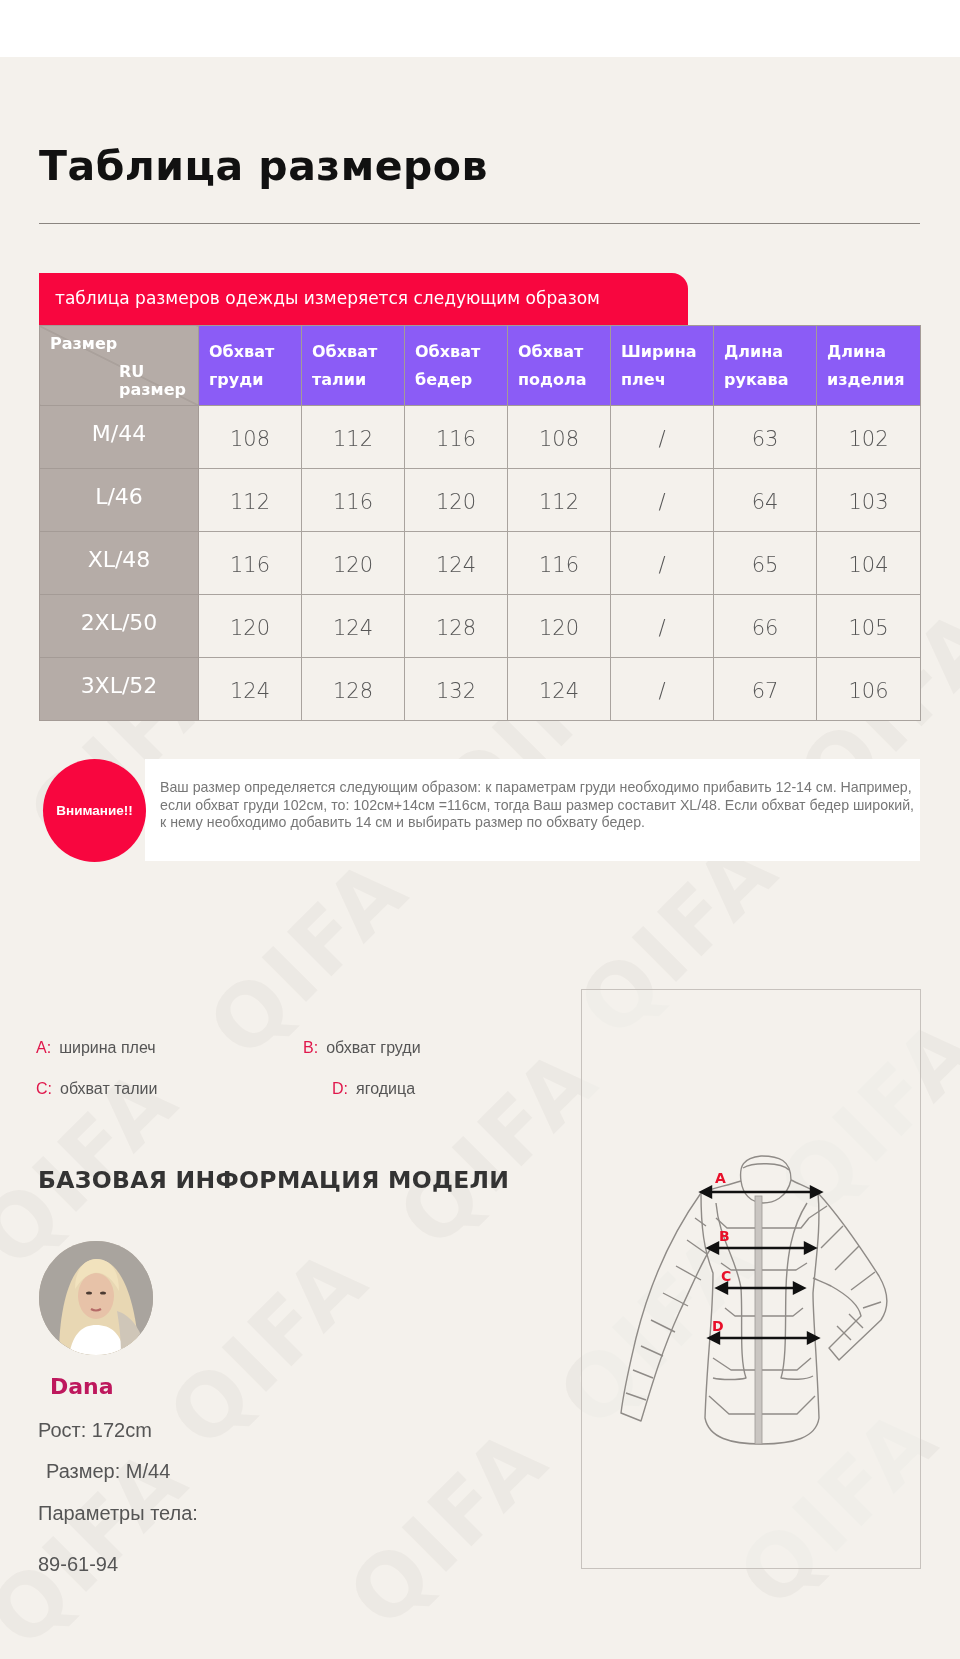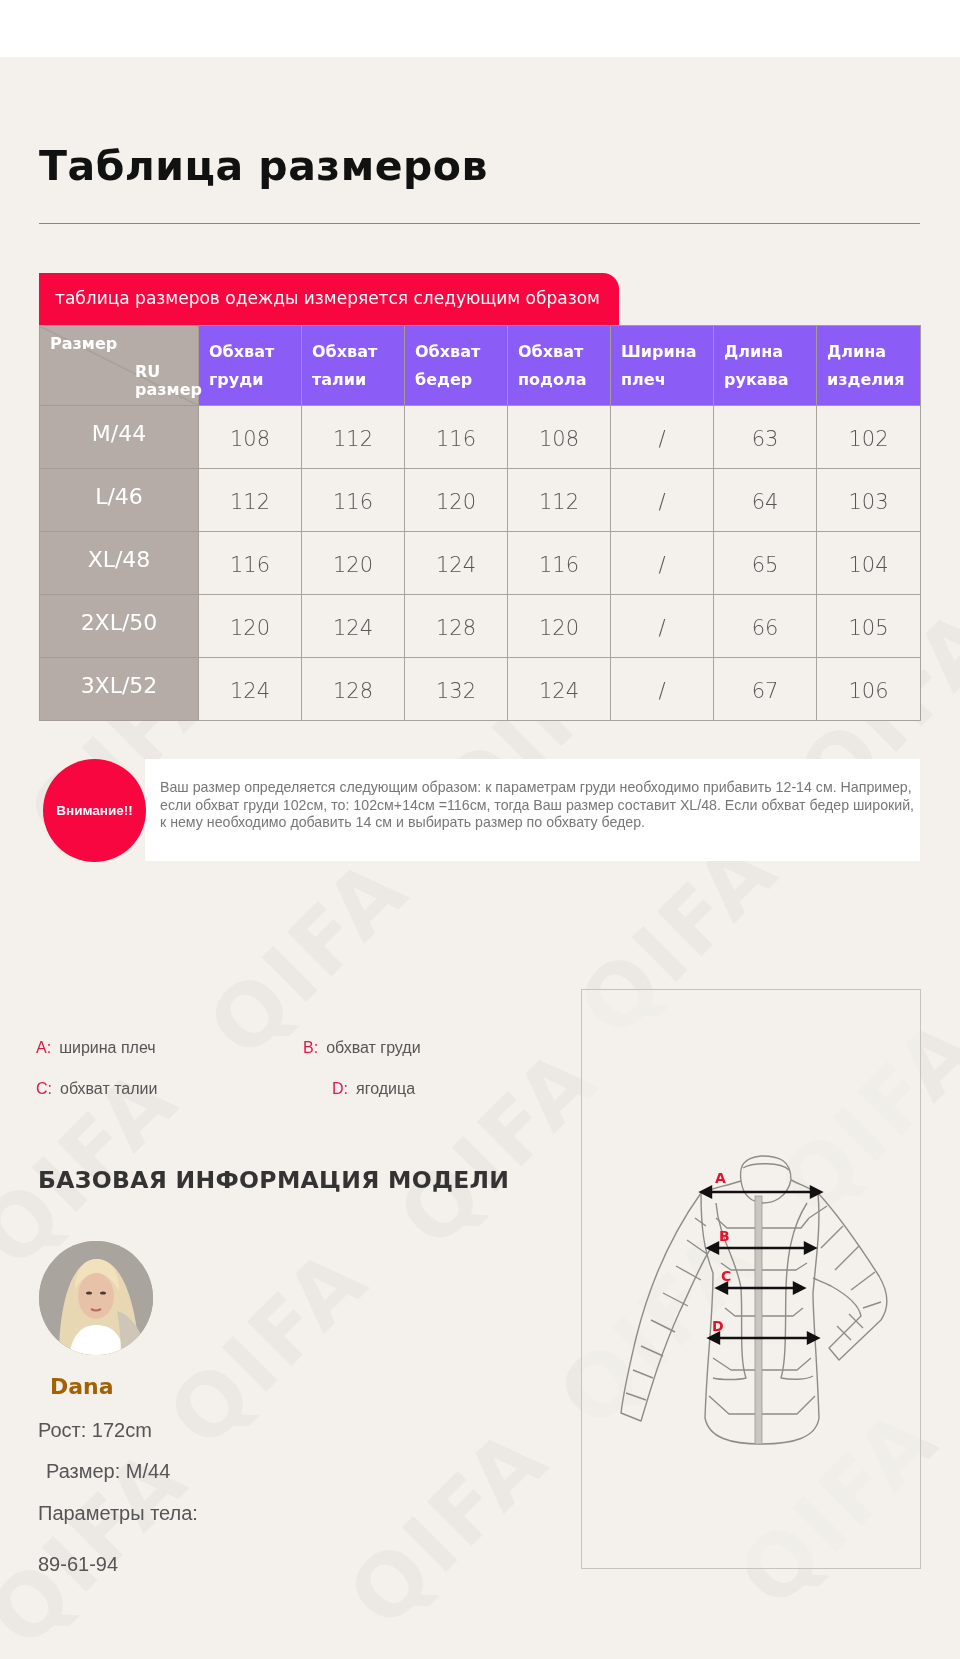--- a/index.html
+++ b/index.html
@@ -13,7 +13,7 @@
   .title { position: absolute; left: 39px; top: 85px; font-size: 41px; font-weight: 700; color: #111; letter-spacing: 0.5px; }
   .title-rule { position: absolute; left: 39px; top: 166px; width: 881px; height: 1px; background: #8a8580; }
 
-  .banner { position: absolute; left: 39px; top: 216px; width: 580px; height: 52px; background: #f8063f; border-radius: 0 16px 0 0; color: #fff; font-size: 17px; padding: 15px 0 0 16px; white-space: nowrap; }
+  .banner { position: absolute; left: 39px; top: 216px; width: 649px; height: 52px; background: #f8063f; border-radius: 0 16px 0 0; color: #fff; font-size: 17px; padding: 15px 0 0 16px; white-space: nowrap; }
 
   .size-table { position: absolute; left: 39px; top: 268px; border-collapse: collapse; table-layout: fixed; }
   .size-table th, .size-table td { border: 1px solid #a9a39e; text-align: center; vertical-align: middle; }

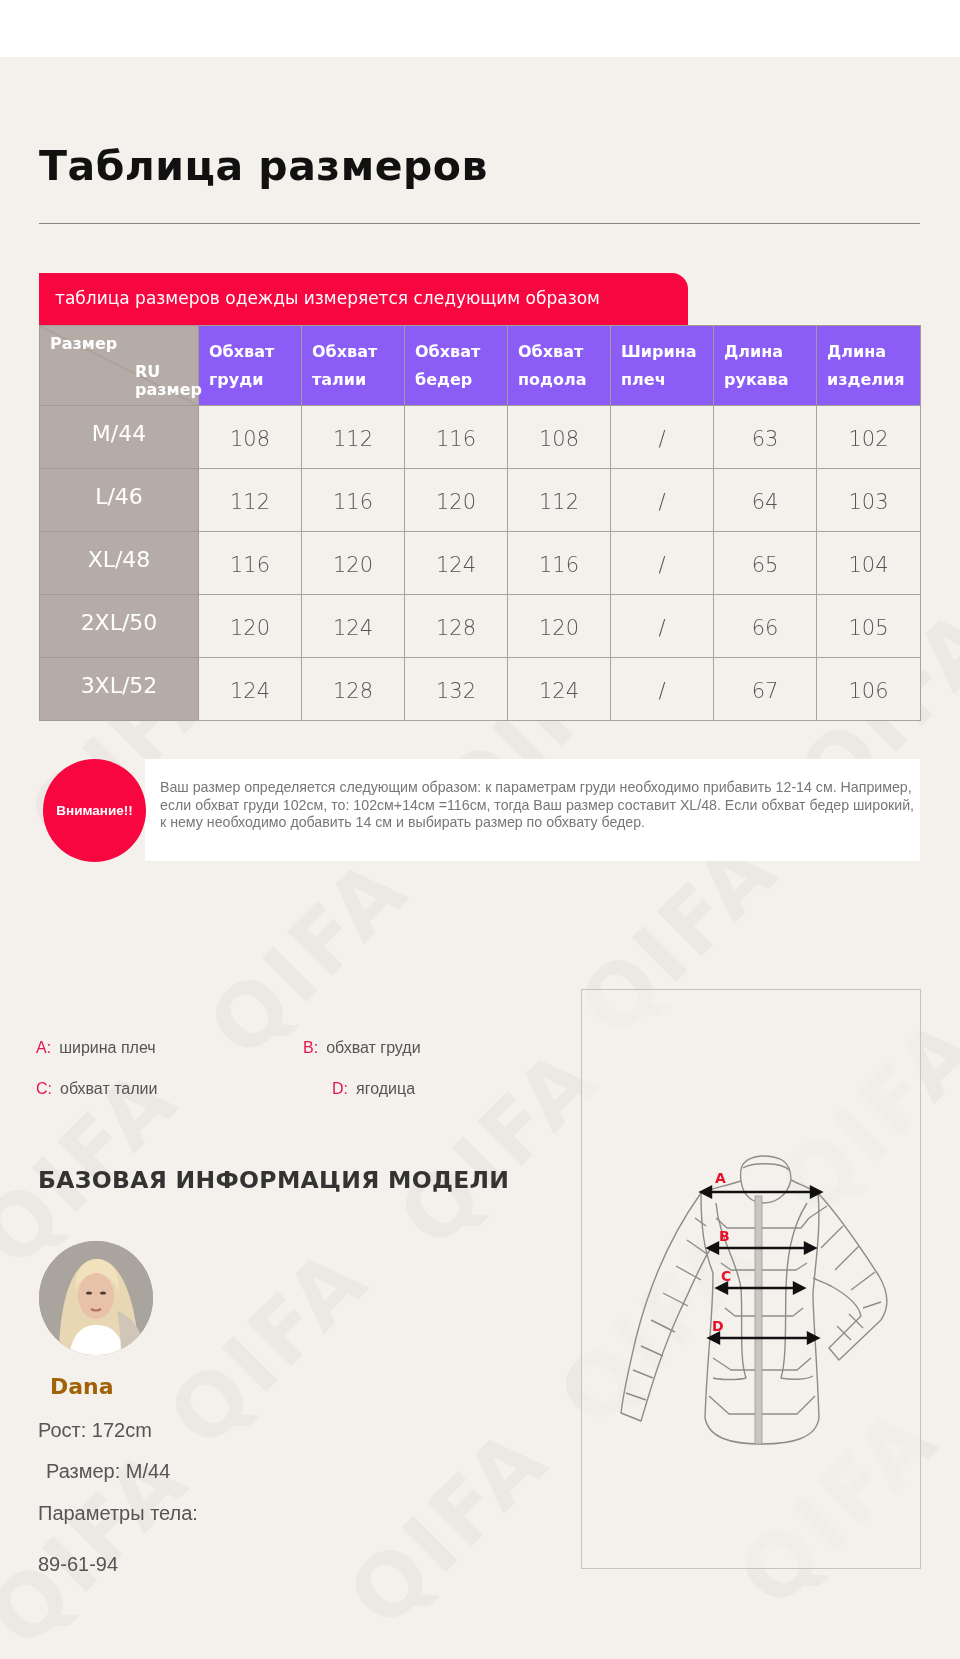--- a/index.html
+++ b/index.html
@@ -20,7 +20,7 @@
   .size-table thead th { background: #8b5cf6; color: #fff; font-weight: 700; font-size: 16px; line-height: 28px; height: 80px; text-align: left; padding-left: 10px; border-color: #a49b96; }
   .size-table thead th.corner { position: relative; padding: 0; background: #b5aca7 linear-gradient(to top right, transparent calc(50% - 0.7px), #978e89 50%, transparent calc(50% + 0.7px)); }
   .corner .c1 { position: absolute; left: 10px; top: 8px; font-size: 16px; line-height: 20px; }
-  .corner .c2 { position: absolute; left: 79px; top: 37px; font-size: 16px; line-height: 18px; margin-left: 16px; }
+  .corner .c2 { position: absolute; left: 79px; top: 37px; font-size: 16px; line-height: 18px; }
   .size-table tbody th { background: #b5aca7; color: #fff; font-weight: 400; font-size: 22px; height: 63px; padding-bottom: 8px; border-color: #a49b96; }
   .size-table tbody td { background: #f4f1ec; color: #555; font-size: 21px; padding-top: 4px; font-family: "DejaVu Sans", sans-serif; font-weight: 300; }
 

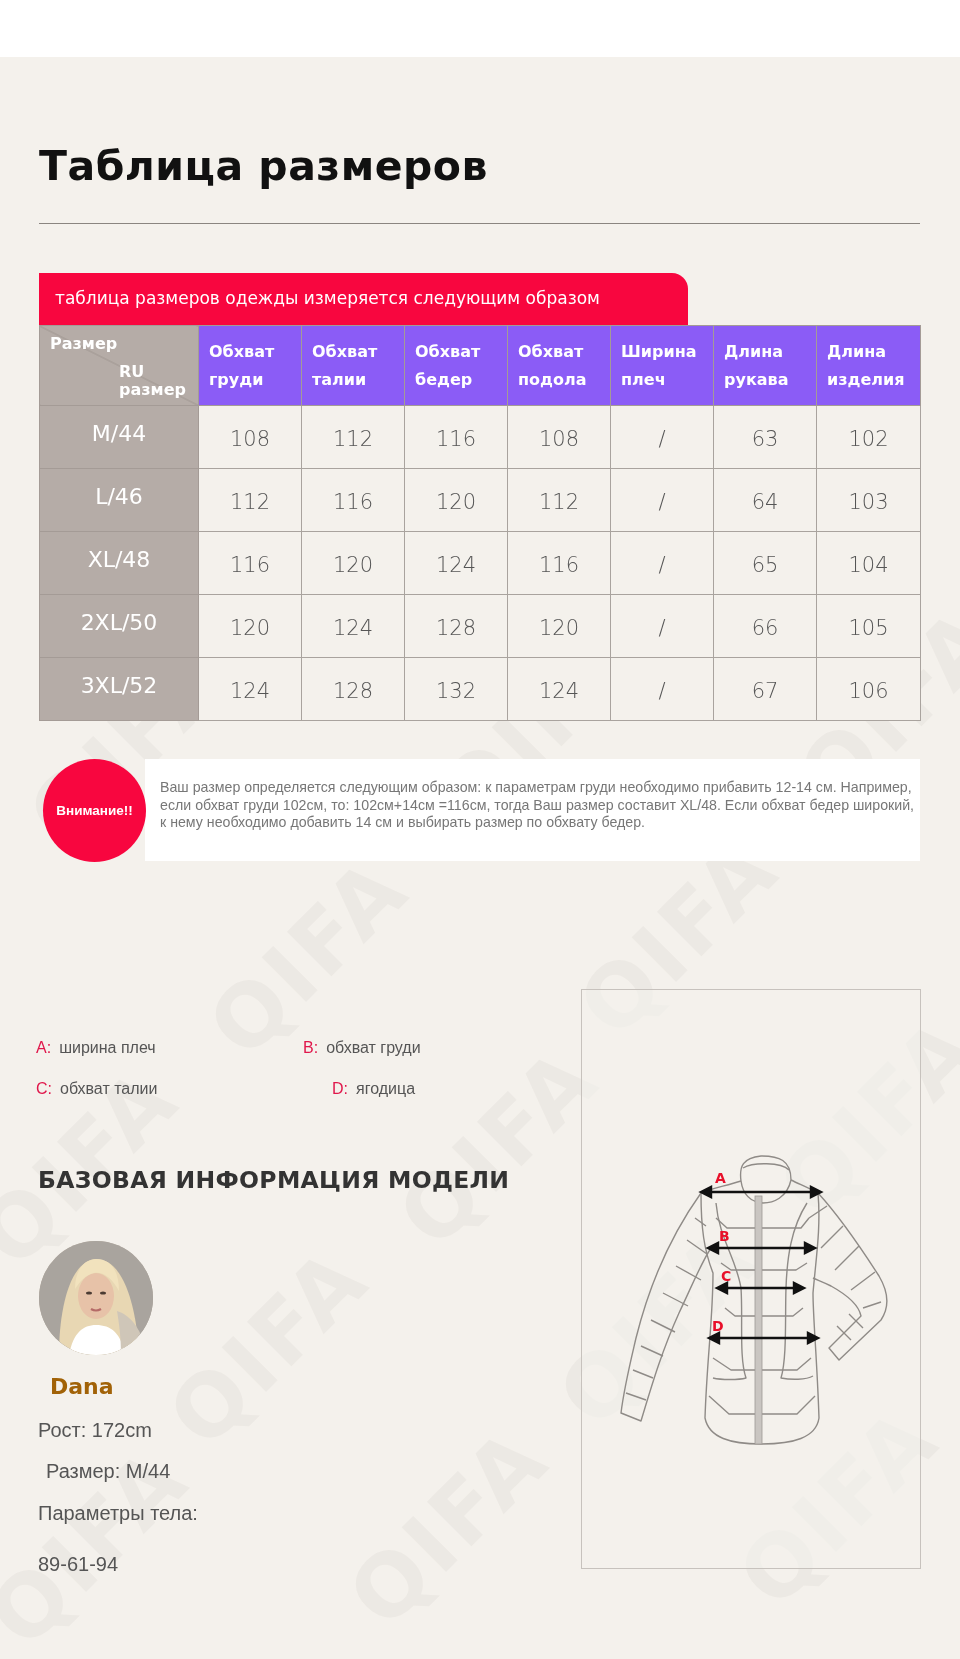--- a/index.html
+++ b/index.html
@@ -33,7 +33,7 @@
   .legend-item .key { color: #e0174b; margin-right: 8px; }
 
   .avatar { position: absolute; left: 39px; top: 1184px; width: 114px; height: 114px; border-radius: 50%; overflow: hidden; background: radial-gradient(circle at 45% 40%, #d8c9b8 0%, #b9ad9f 55%, #8f8a84 100%); }
-  .model-name { position: absolute; left: 50px; top: 1317px; font-size: 22px; font-weight: 700; color: #a16207; font-family: "DejaVu Sans", sans-serif; }
+  .model-name { position: absolute; left: 50px; top: 1317px; font-size: 22px; font-weight: 700; color: #be185d; font-family: "DejaVu Sans", sans-serif; }
   .model-line { position: absolute; left: 38px; font-size: 20px; color: #555; font-family: "Liberation Sans", sans-serif; white-space: nowrap; }
 
   .diagram-box { position: absolute; left: 581px; top: 932px; width: 340px; height: 580px; border: 1.5px solid #c7c2bd; background: rgba(244,241,236,0.6); }

